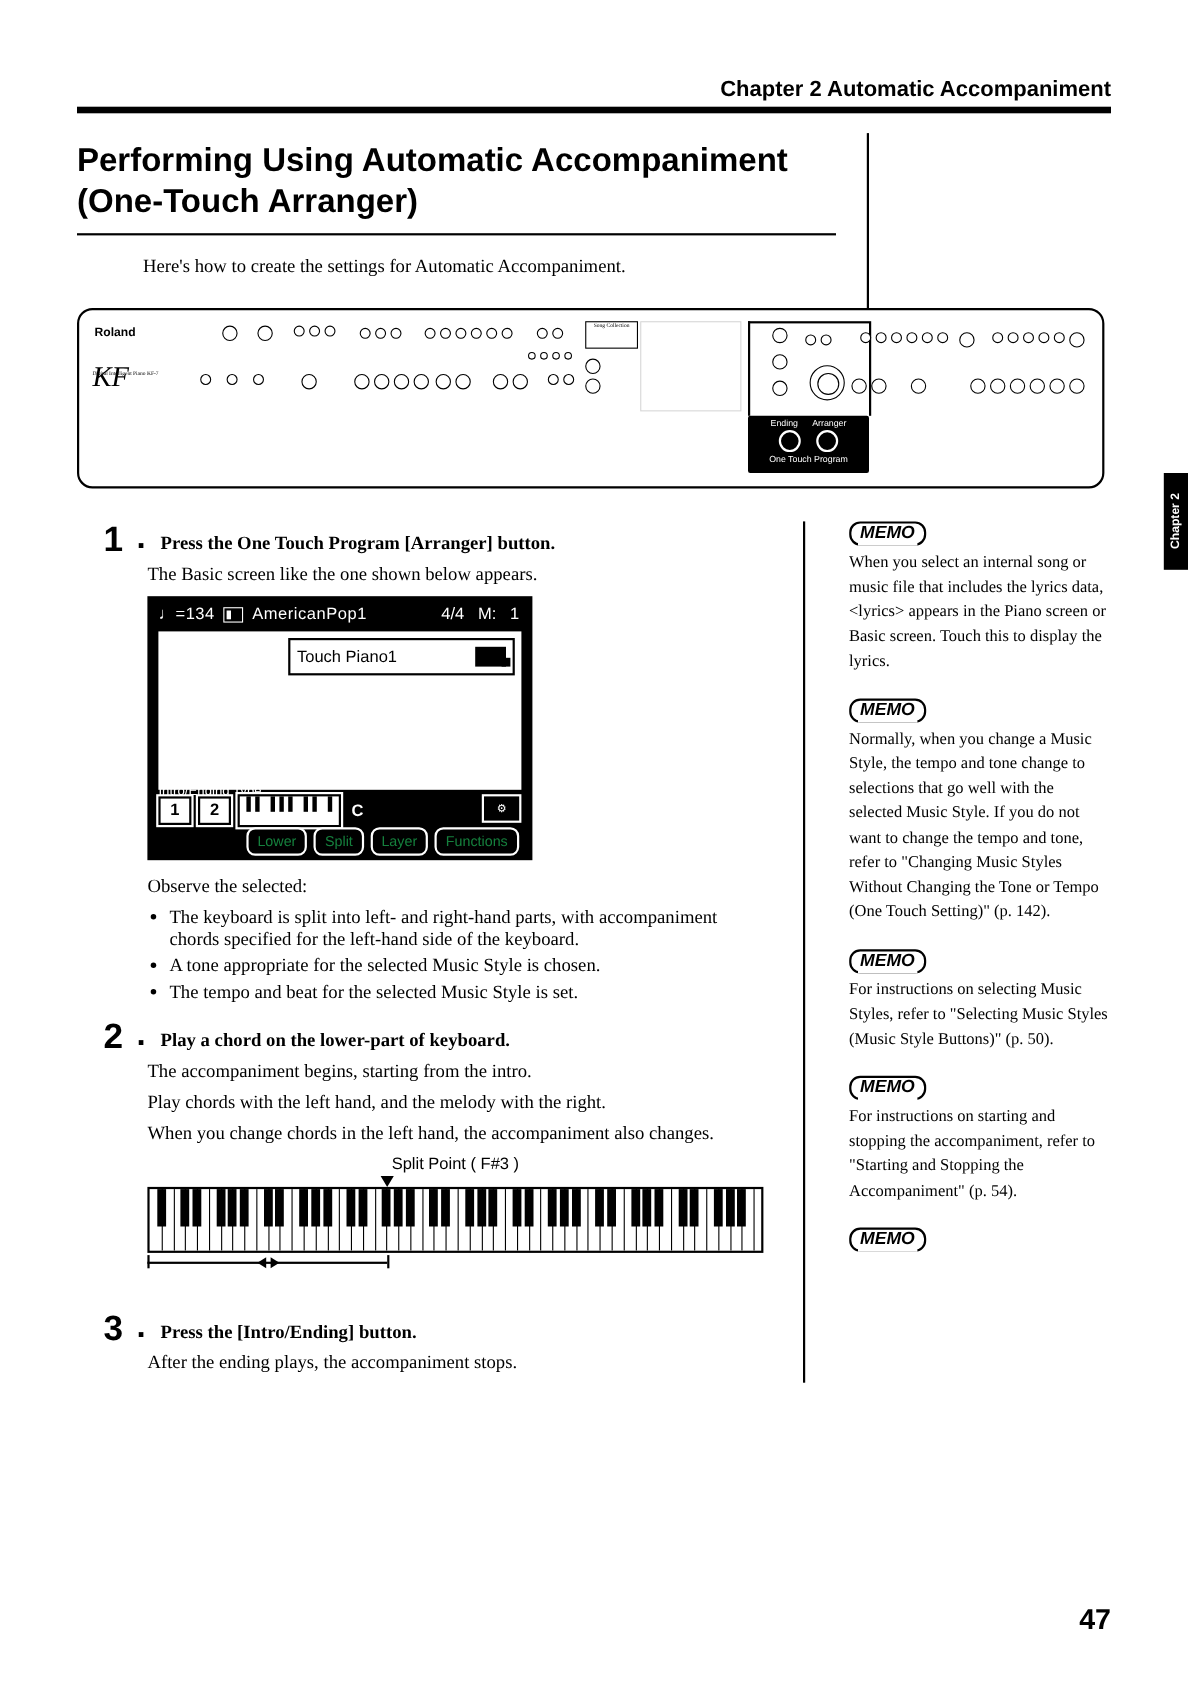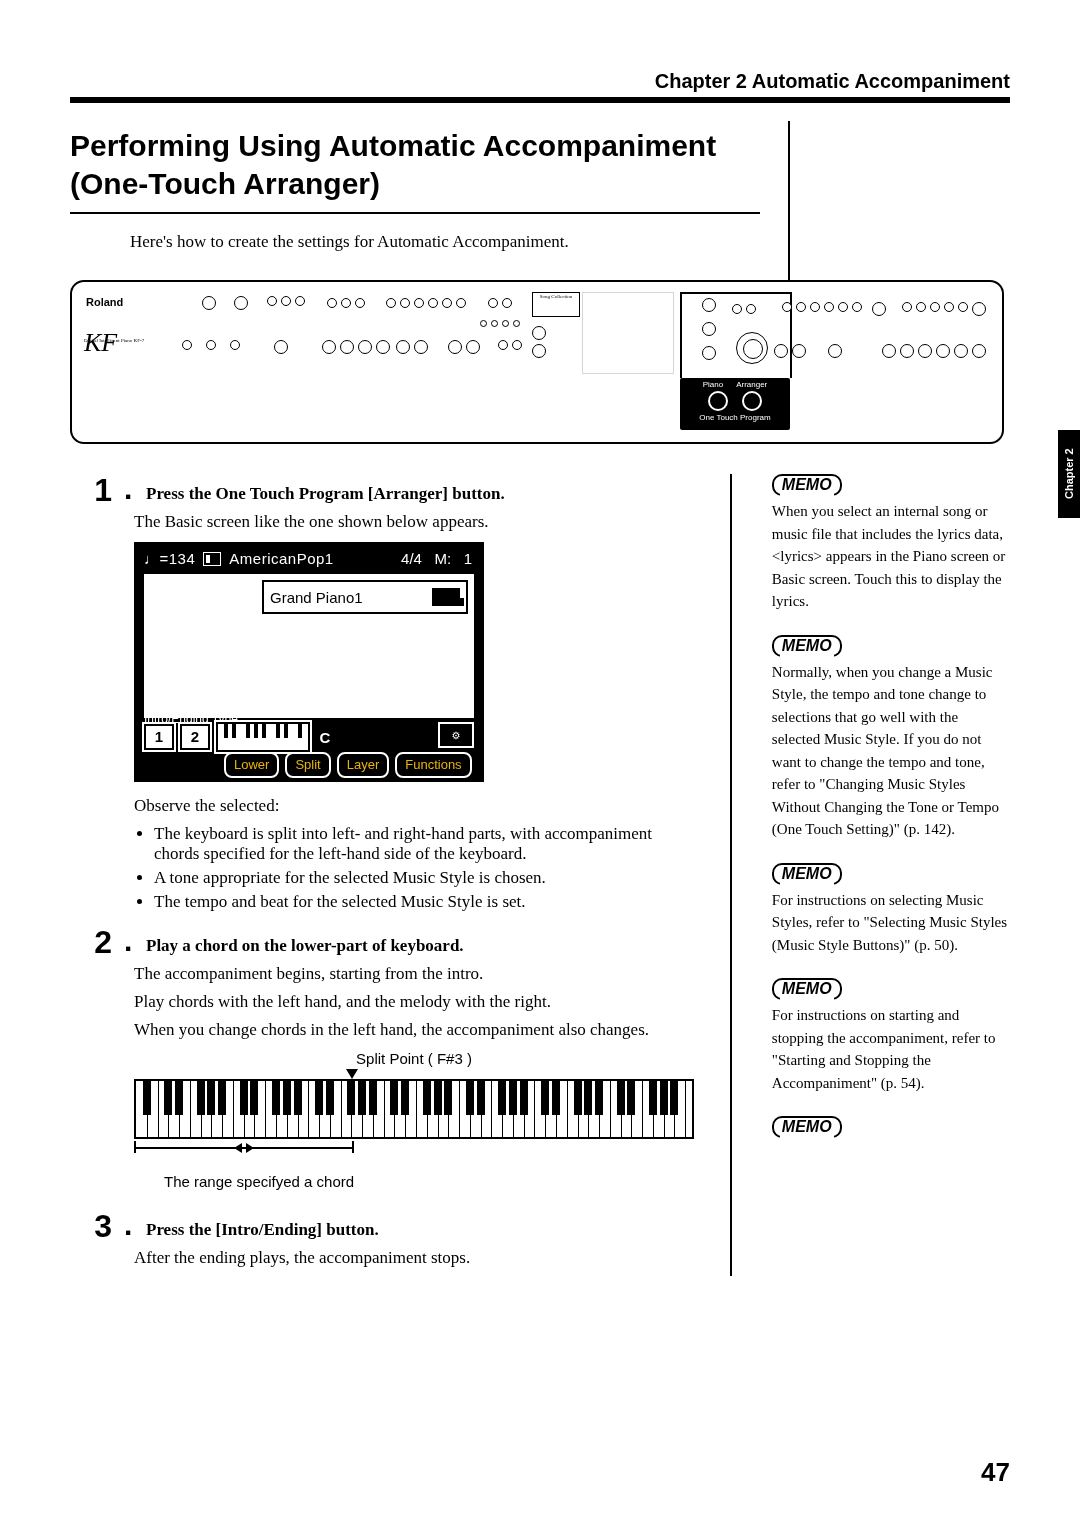--- a/index.html
+++ b/index.html
@@ -618,7 +618,7 @@
     </div>
 
     <div class="panel-one-touch">
-      <span>Piano</span>
+      <span>Ending</span>
       &nbsp;&nbsp;&nbsp;&nbsp;
       <span>Arranger</span><br>
       <span class="ot-btn"></span>

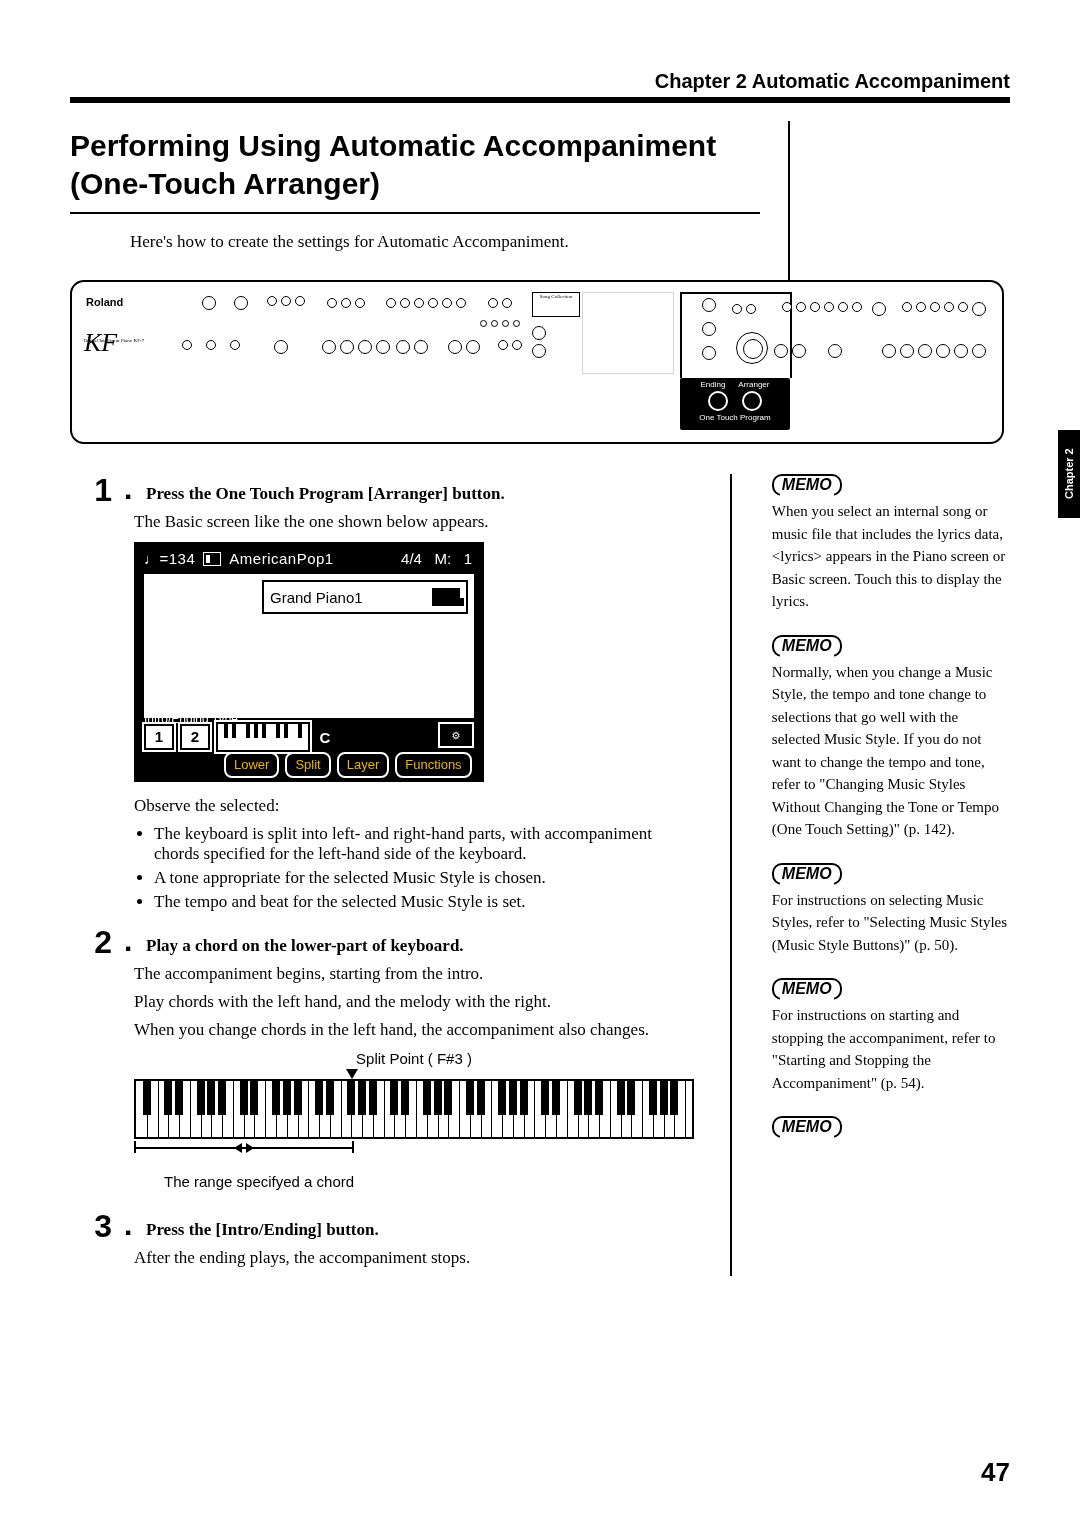--- a/index.html
+++ b/index.html
@@ -654,7 +654,7 @@
           </div>
           <div class="screen-area">
             <div class="screen-tone-box">
-              <span>Grand Piano1</span>
+              <span>Touch Piano1</span>
               <span class="piano-icon"></span>
             </div>
           </div>

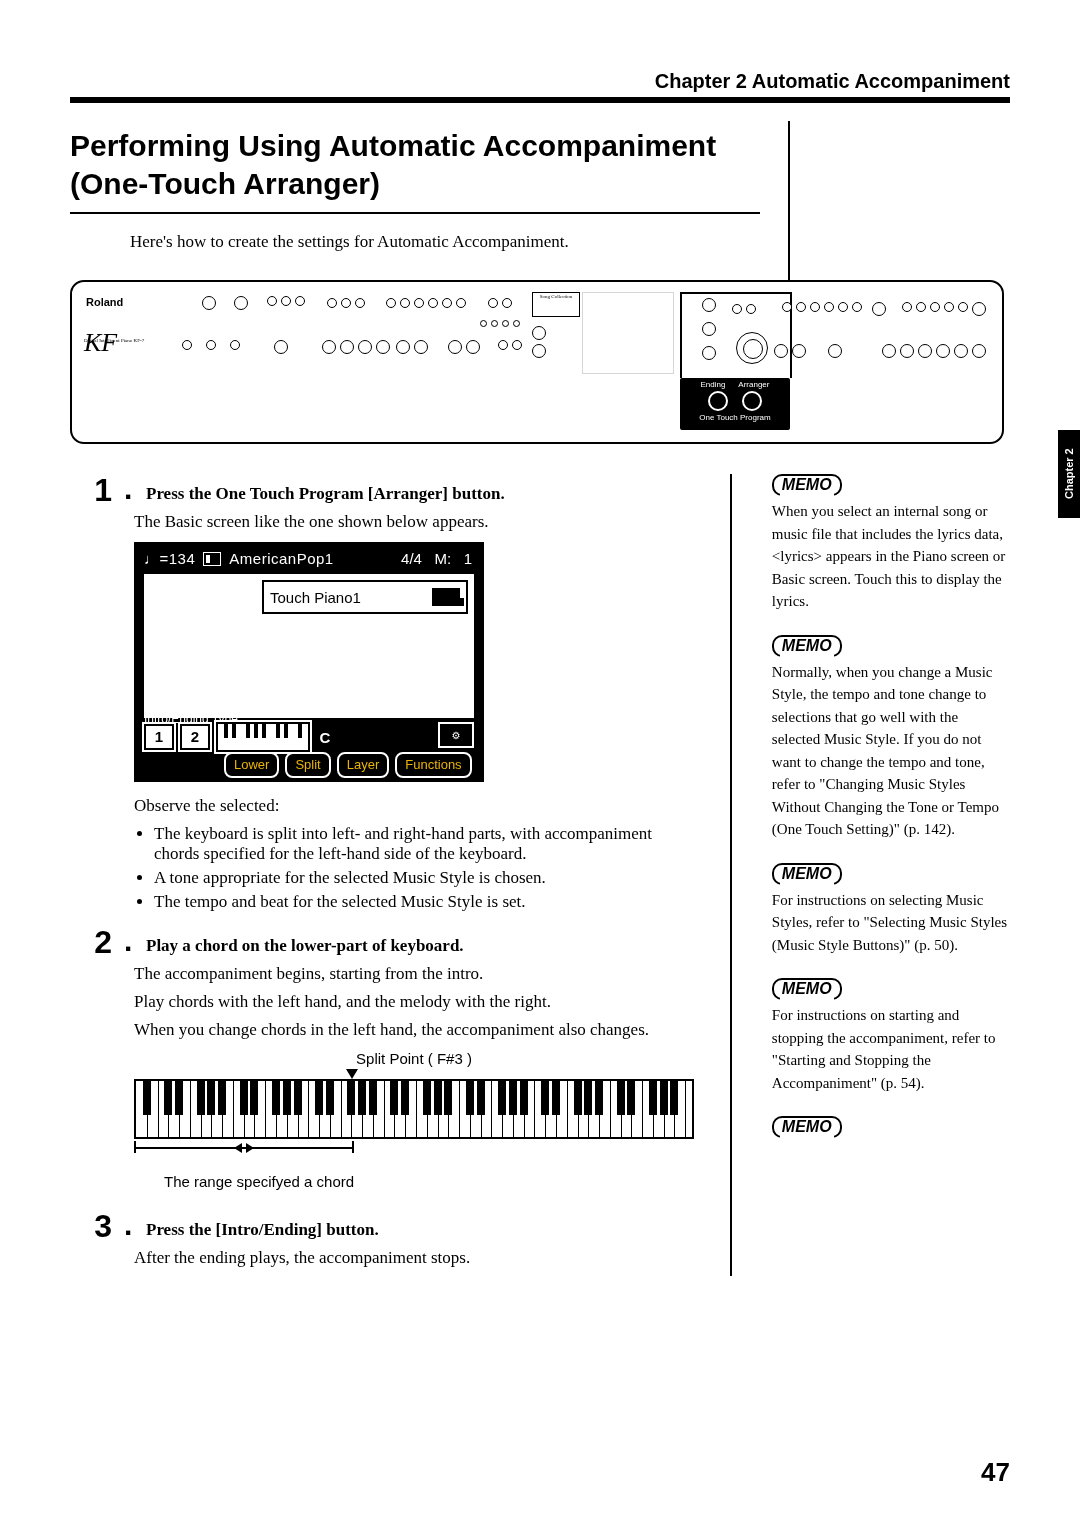--- a/index.html
+++ b/index.html
@@ -334,7 +334,7 @@
     font-size: 13px;
     line-height: 22px;
     background: #000;
-    color: #eab308;
+    color: #15803d;
     border-radius: 8px;
   }
 

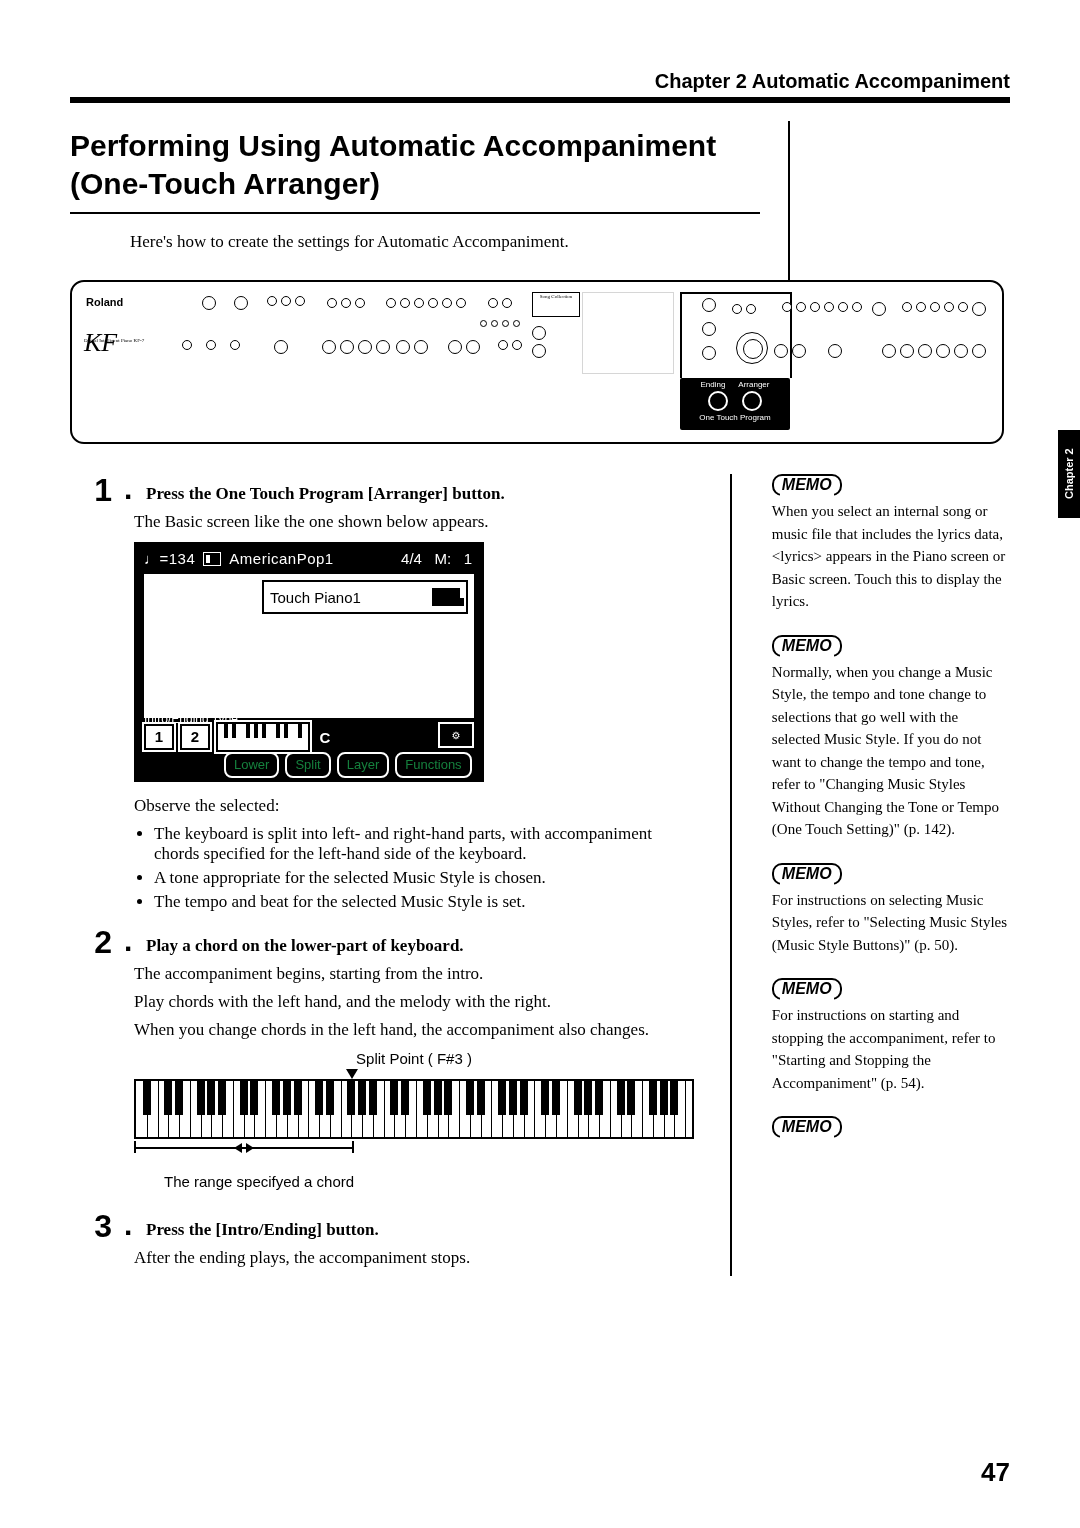--- a/index.html
+++ b/index.html
@@ -800,7 +800,6 @@
             <div class="ah"></div>
               <div class="ah2"></div>
           </div>
-          <div class="kbd-label-bot">The range specifyed a chord</div>
         </div>
       </div>
 

